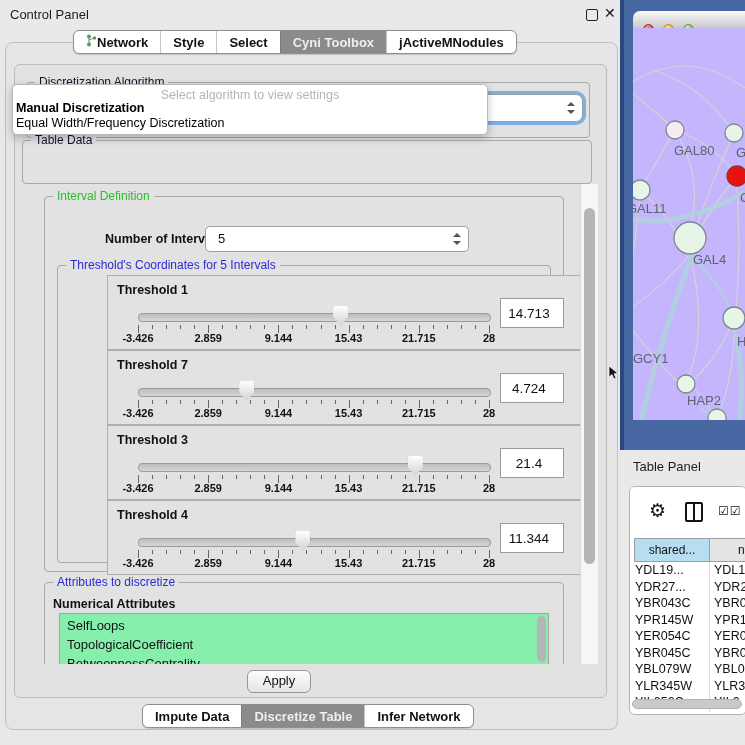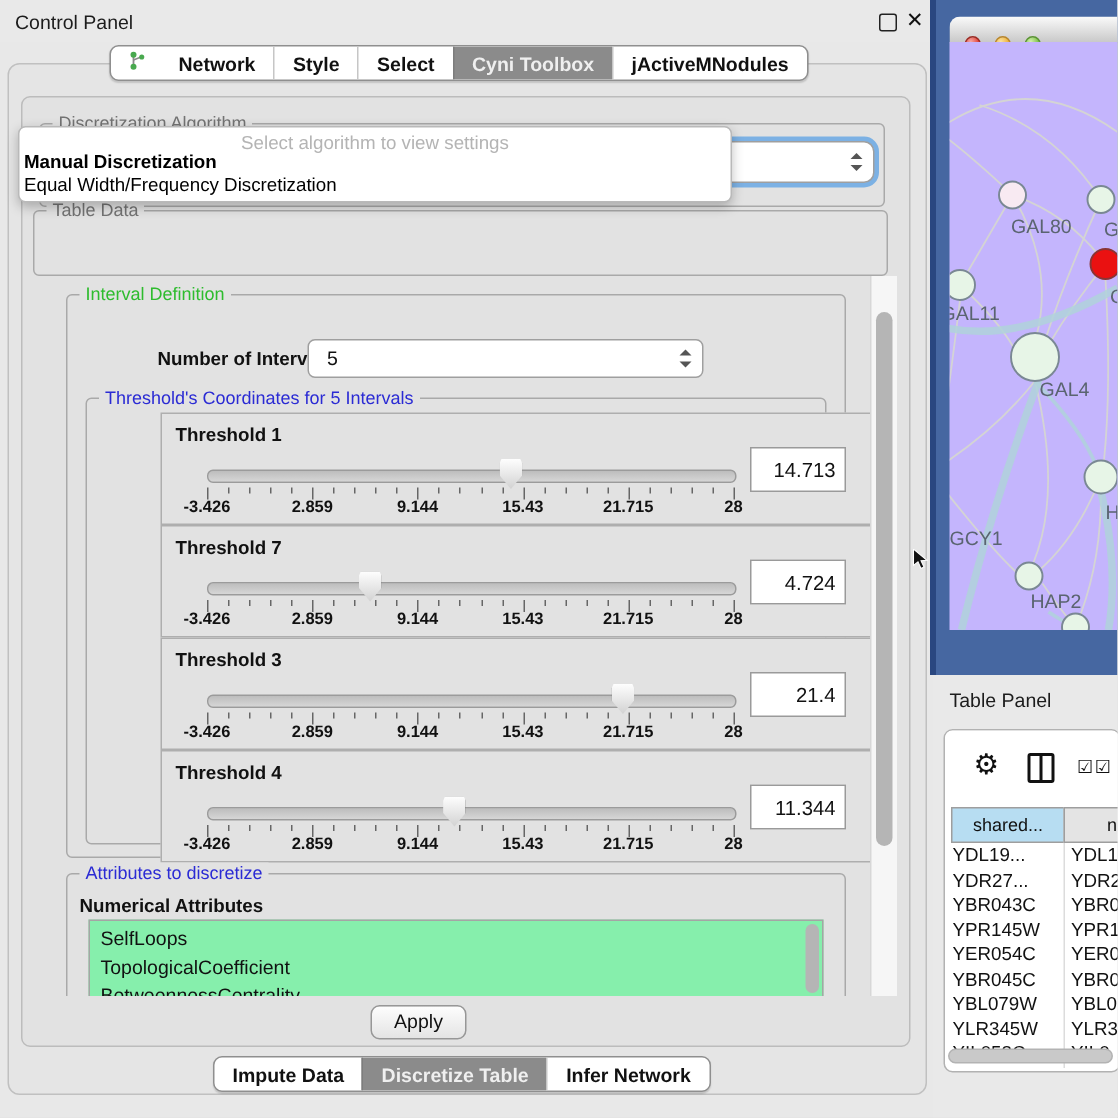--- a/index.html
+++ b/index.html
@@ -15,7 +15,7 @@
   #inner-panel{left:14px;top:64px;width:591px;height:632px;background:#e2e2e2;border:1px solid #bcbcbc;border-radius:6px;}
   
   .tabbar{display:flex;align-items:stretch;background:#fff;border:1px solid #8f8f8f;border-radius:6px;overflow:hidden;height:22px;box-shadow:0 1px 1px rgba(0,0,0,.15);}
-  .tab{display:flex;align-items:center;gap:22px;padding:0 12px;font-size:13px;font-weight:600;color:#111;border-left:1px solid #c6c6c6;cursor:default;white-space:nowrap;}
+  .tab{display:flex;align-items:center;gap:0;padding:0 12px;font-size:13px;font-weight:600;color:#111;border-left:1px solid #c6c6c6;cursor:default;white-space:nowrap;}
   .tab:first-child{border-left:none;}
   .tab.sel{background:#8b8b8b;color:#efefef;border-left-color:#7d7d7d;}
   #top-tabs{left:73px;top:30px;}

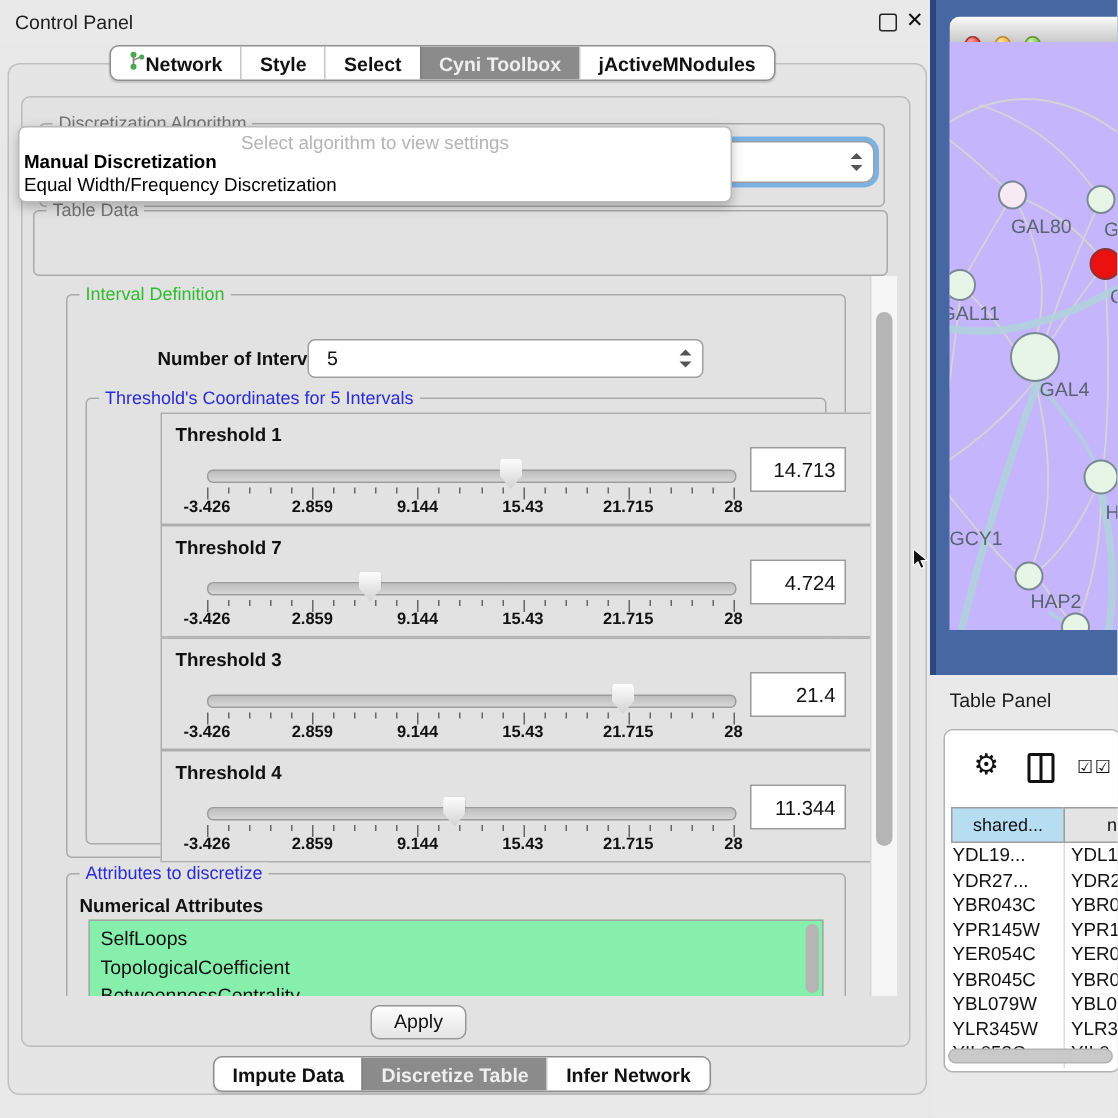--- a/index.html
+++ b/index.html
@@ -25,7 +25,7 @@
   .gtitle{position:absolute;top:-8px;left:8px;background:#e2e2e2;padding:0 4px;font-size:12px;white-space:nowrap;}
   .green{color:#2ebc2e;}
   .blue{color:#2b2bd4;}
-  .dark{color:#737373;}
+  .dark{color:#0f172a;}
   
   .combo{background:#fff;border:1px solid #9f9f9f;border-radius:5px;font-size:13px;color:#111;}
   .combo .txt{position:absolute;left:9px;top:4px;white-space:nowrap;}

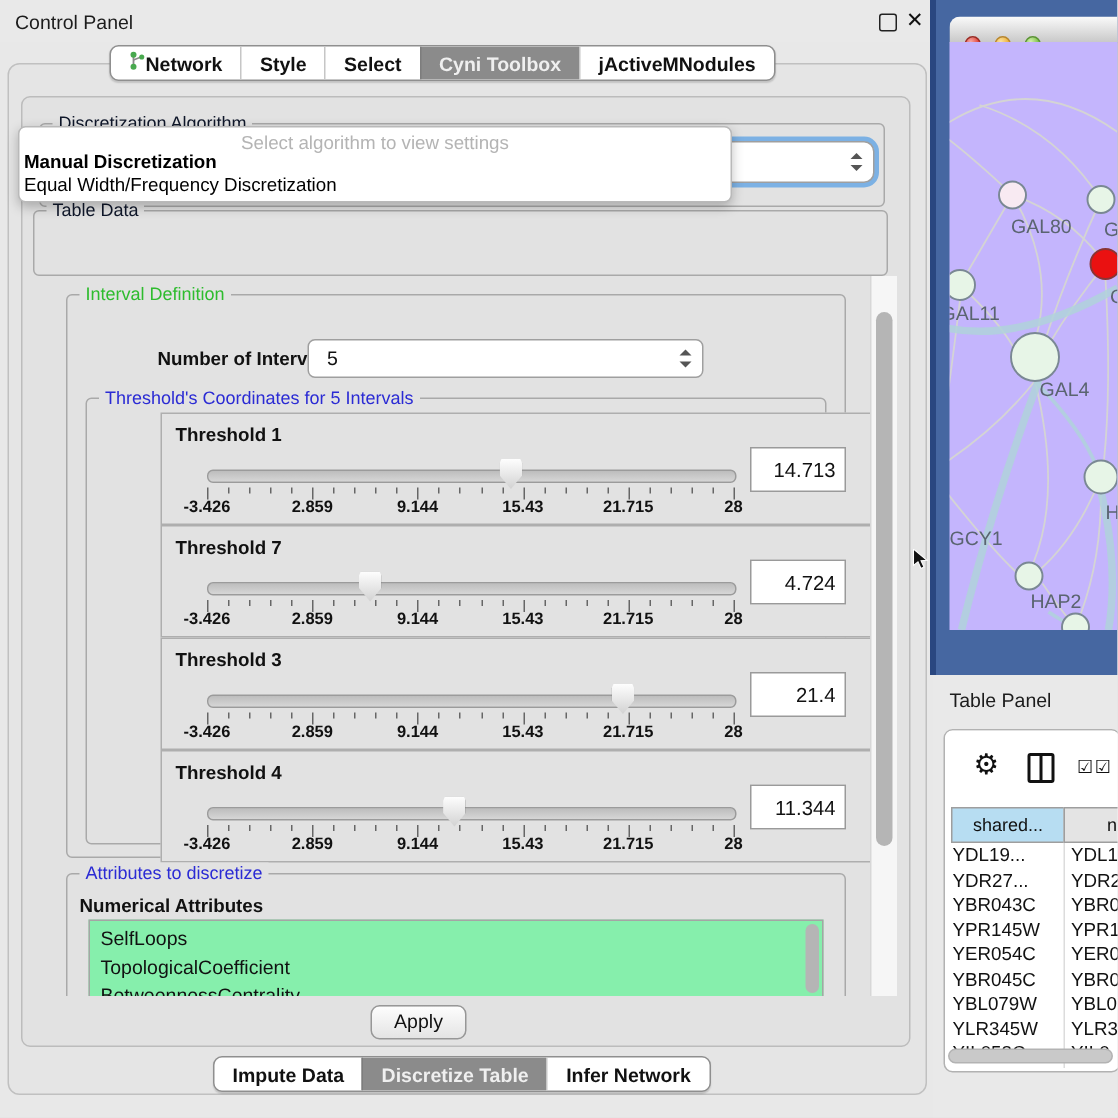--- a/index.html
+++ b/index.html
@@ -47,7 +47,7 @@
   .tick{position:absolute;top:0;width:1px;background:#666;}
   .scale{position:absolute;left:30px;top:56px;width:352px;height:12px;}
   .scale span{position:absolute;transform:translateX(-50%);font-size:11px;font-weight:700;color:#111;white-space:nowrap;}
-  .val{position:absolute;left:392px;top:22px;width:64px;height:30px;background:#fff;border:1px solid #9a9a9a;font-size:13.5px;color:#111;text-align:right;line-height:30px;padding-right:6px;box-sizing:border-box;}
+  .val{position:absolute;left:392px;top:22px;width:64px;height:30px;background:#fff;border:1px solid #9a9a9a;font-size:13.5px;color:#111;text-align:center;line-height:30px;padding-right:6px;box-sizing:border-box;}
   .attr-item{position:absolute;left:7px;font-size:13px;color:#111;white-space:nowrap;}
   #apply{left:247px;top:670px;width:62px;height:21px;background:linear-gradient(#fdfdfd,#e4e4e4);border:1px solid #979797;border-radius:6px;font-size:13px;color:#111;text-align:center;line-height:20px;}
   .vscroll{background:#f6f6f6;border-left:1px solid #d7d7d7;}

